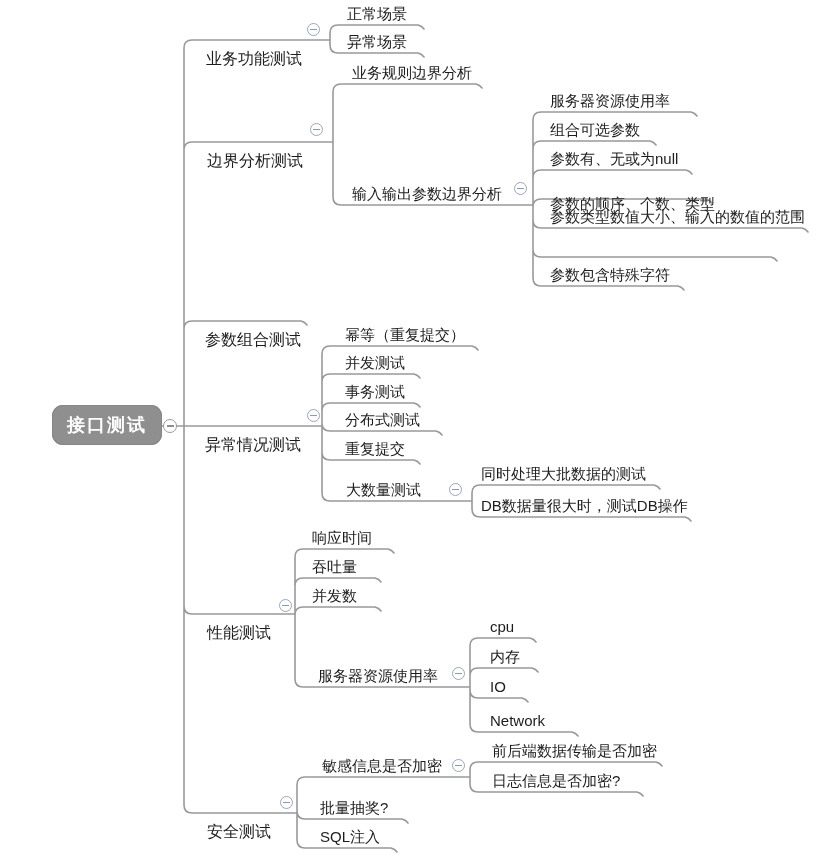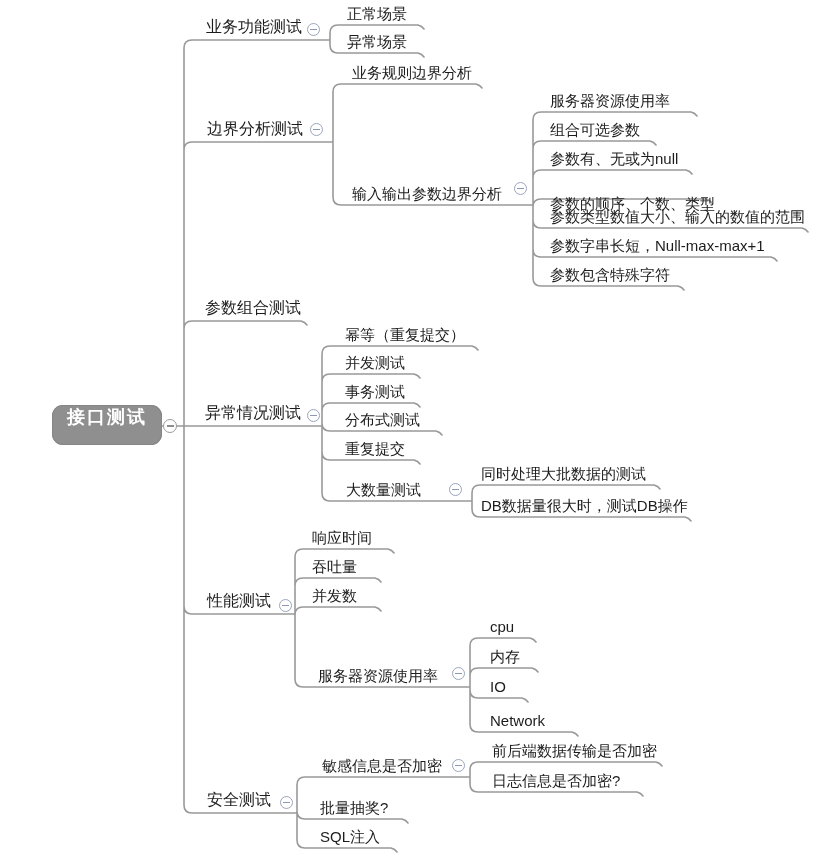--- a/index.html
+++ b/index.html
@@ -12,7 +12,7 @@
     position:absolute;white-space:nowrap;color:#1c1c1c;
     font-size:15px;line-height:15px;cursor:default;
   }
-  .lvl1{font-size:16px;line-height:16px;}
+  .lvl1{font-size:16px;line-height:16px;margin-top:32px;}
   .root-node{
     position:absolute;left:52px;top:405px;width:110px;height:40px;
     background:#8f8f8f;border-radius:11px;

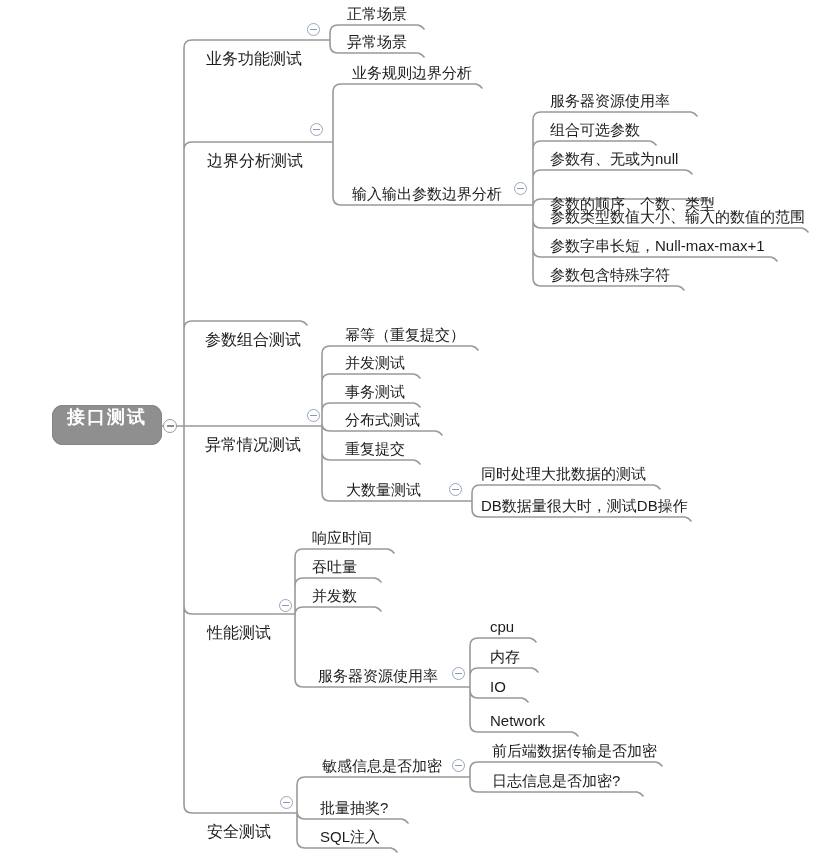--- a/index.html
+++ b/index.html
@@ -59,7 +59,6 @@
   <span class="node" style="left:550px;top:151px">参数有、无或为null</span>
   <span class="node" style="left:550px;top:196px">参数的顺序、个数、类型</span>
   <span class="node" style="left:550px;top:209px">参数类型数值大小、输入的数值的范围</span>
-  <span class="node" style="left:550px;top:238px">参数字串长短，Null-max-max+1</span>
   <span class="node" style="left:550px;top:267px">参数包含特殊字符</span>
 
   <span class="node" style="left:345px;top:327px">幂等（重复提交）</span>

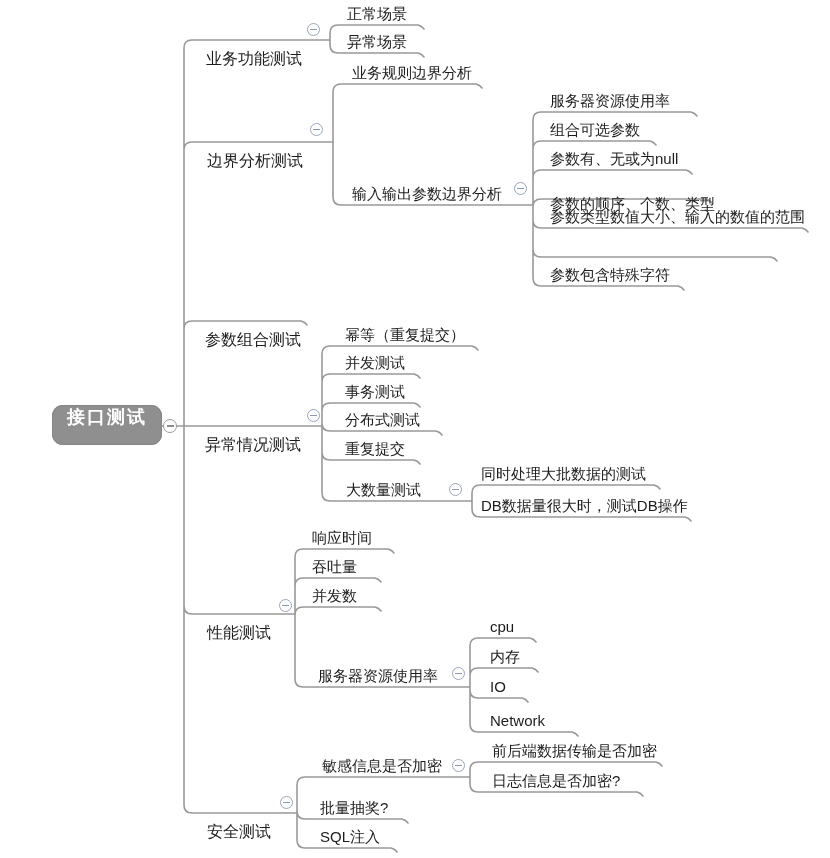--- a/index.html
+++ b/index.html
@@ -16,7 +16,7 @@
   .root-node{
     position:absolute;left:52px;top:405px;width:110px;height:40px;
     background:#8f8f8f;border-radius:11px;
-    display:flex;justify-content:center;
+    display:flex;align-items:center;justify-content:center;
     color:#ffffff;font-weight:bold;font-size:18px;letter-spacing:2px;
     box-shadow:0 0 0 1px #868686 inset;
   }

